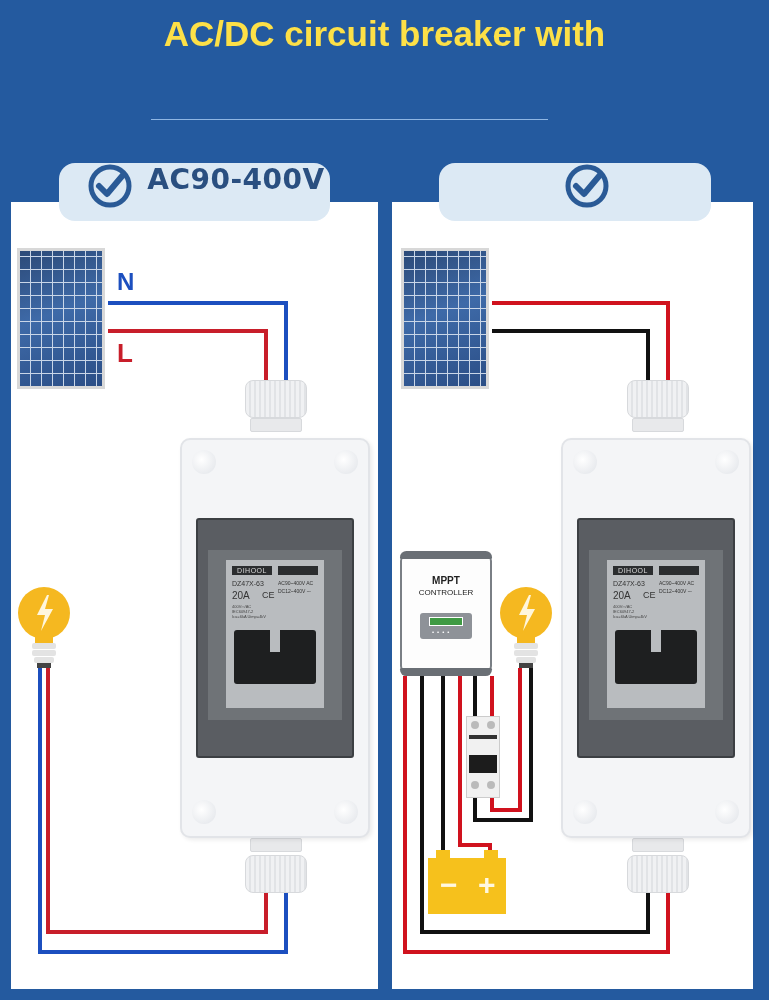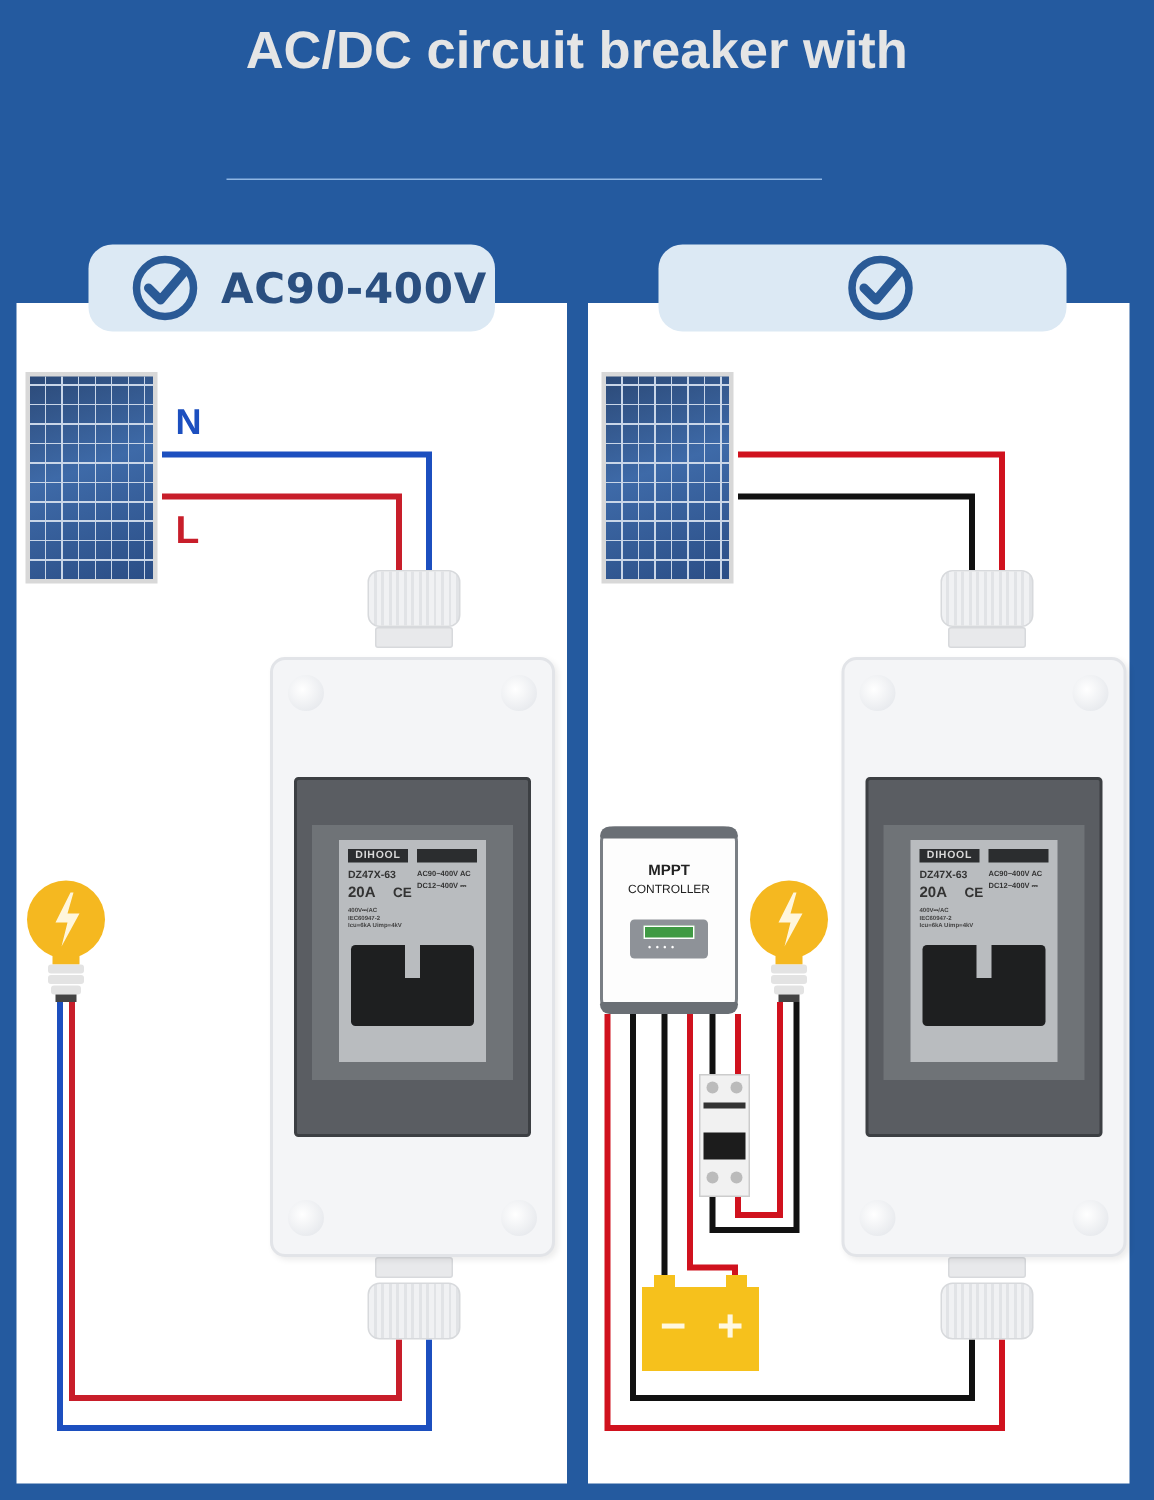--- a/index.html
+++ b/index.html
@@ -8,7 +8,7 @@
 
   .title {
     position: absolute; left: 0; top: 12px; width: 769px; text-align: center;
-    color: #e5e5e5; font-weight: bold; font-size: 35px; line-height: 44px;
+    color: #fde047; font-weight: bold; font-size: 35px; line-height: 44px;
   }
   .title-rule { position: absolute; left: 151px; top: 119px; width: 221px; height: 1px; background: #8fb6e3; }
   .title-rule { left: 151px; width: 221px; }

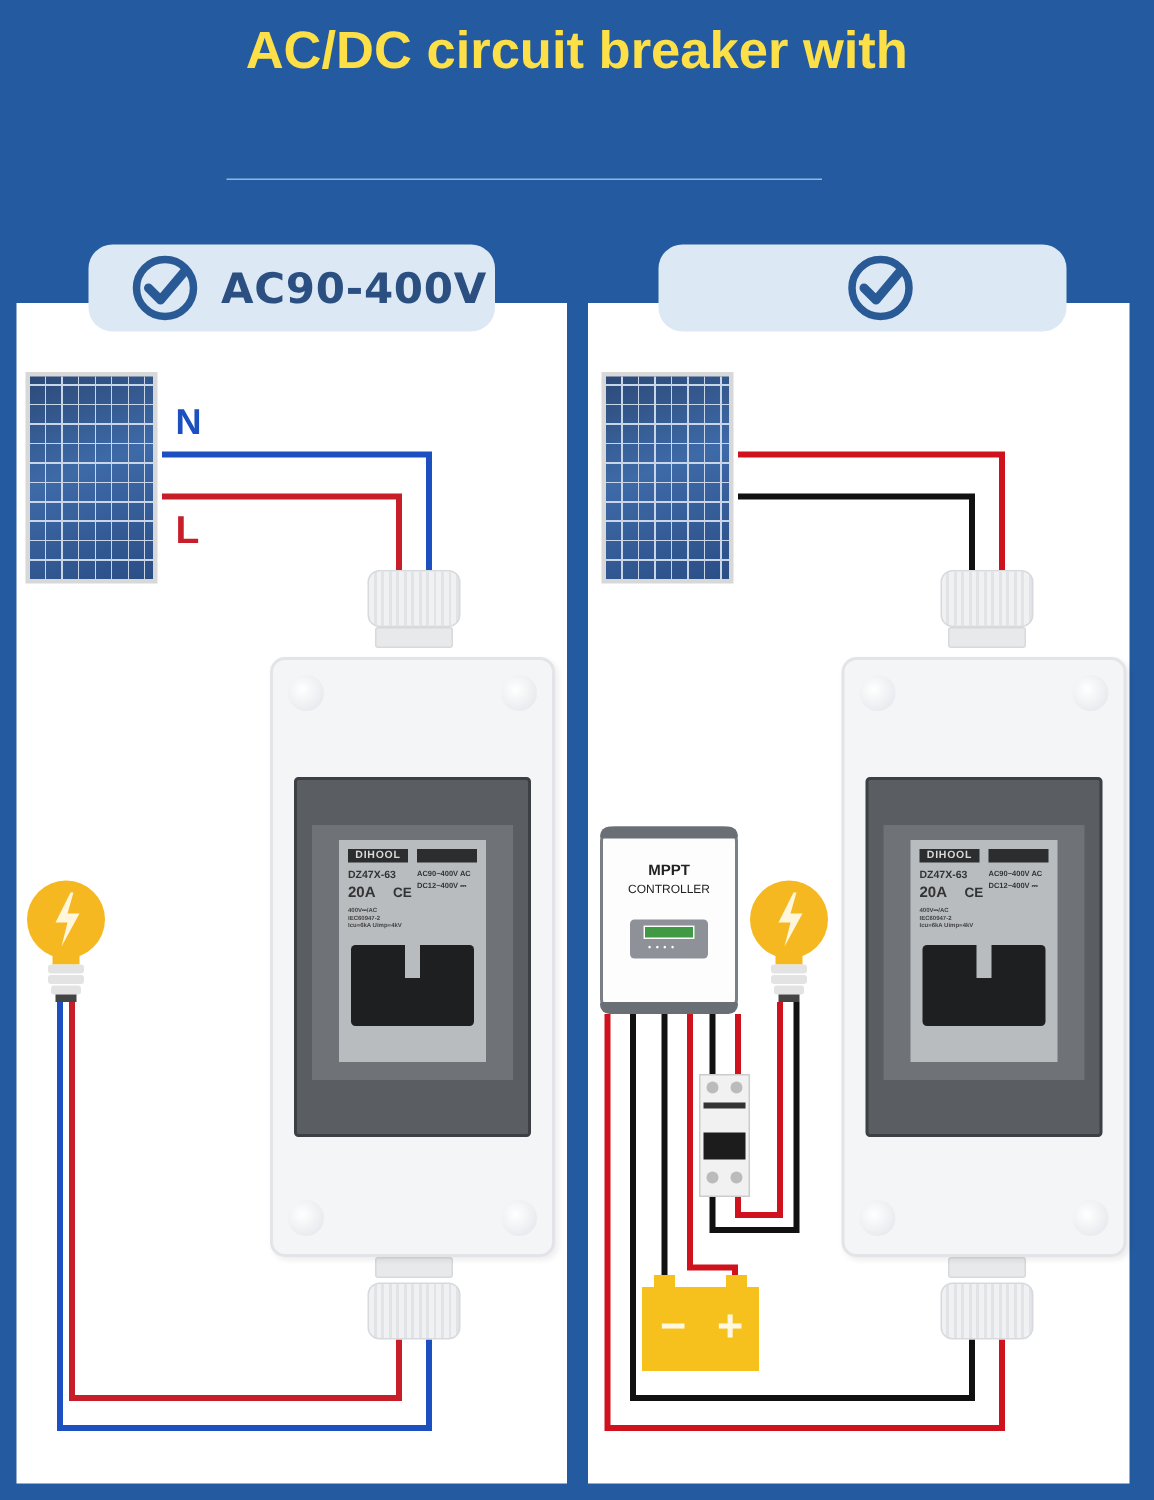--- a/index.html
+++ b/index.html
@@ -19,7 +19,7 @@
 
   .badge {
     position: absolute; height: 58px; border-radius: 16px; background: #dce9f4;
-    display: flex; align-items: center; justify-content: center; gap: 14px;
+    display: flex; justify-content: center; gap: 14px;
     color: #2a4f80; font-family: "DejaVu Sans", sans-serif; font-size: 28px; font-weight: bold;
     letter-spacing: 0.5px;
     padding-left: 23px;

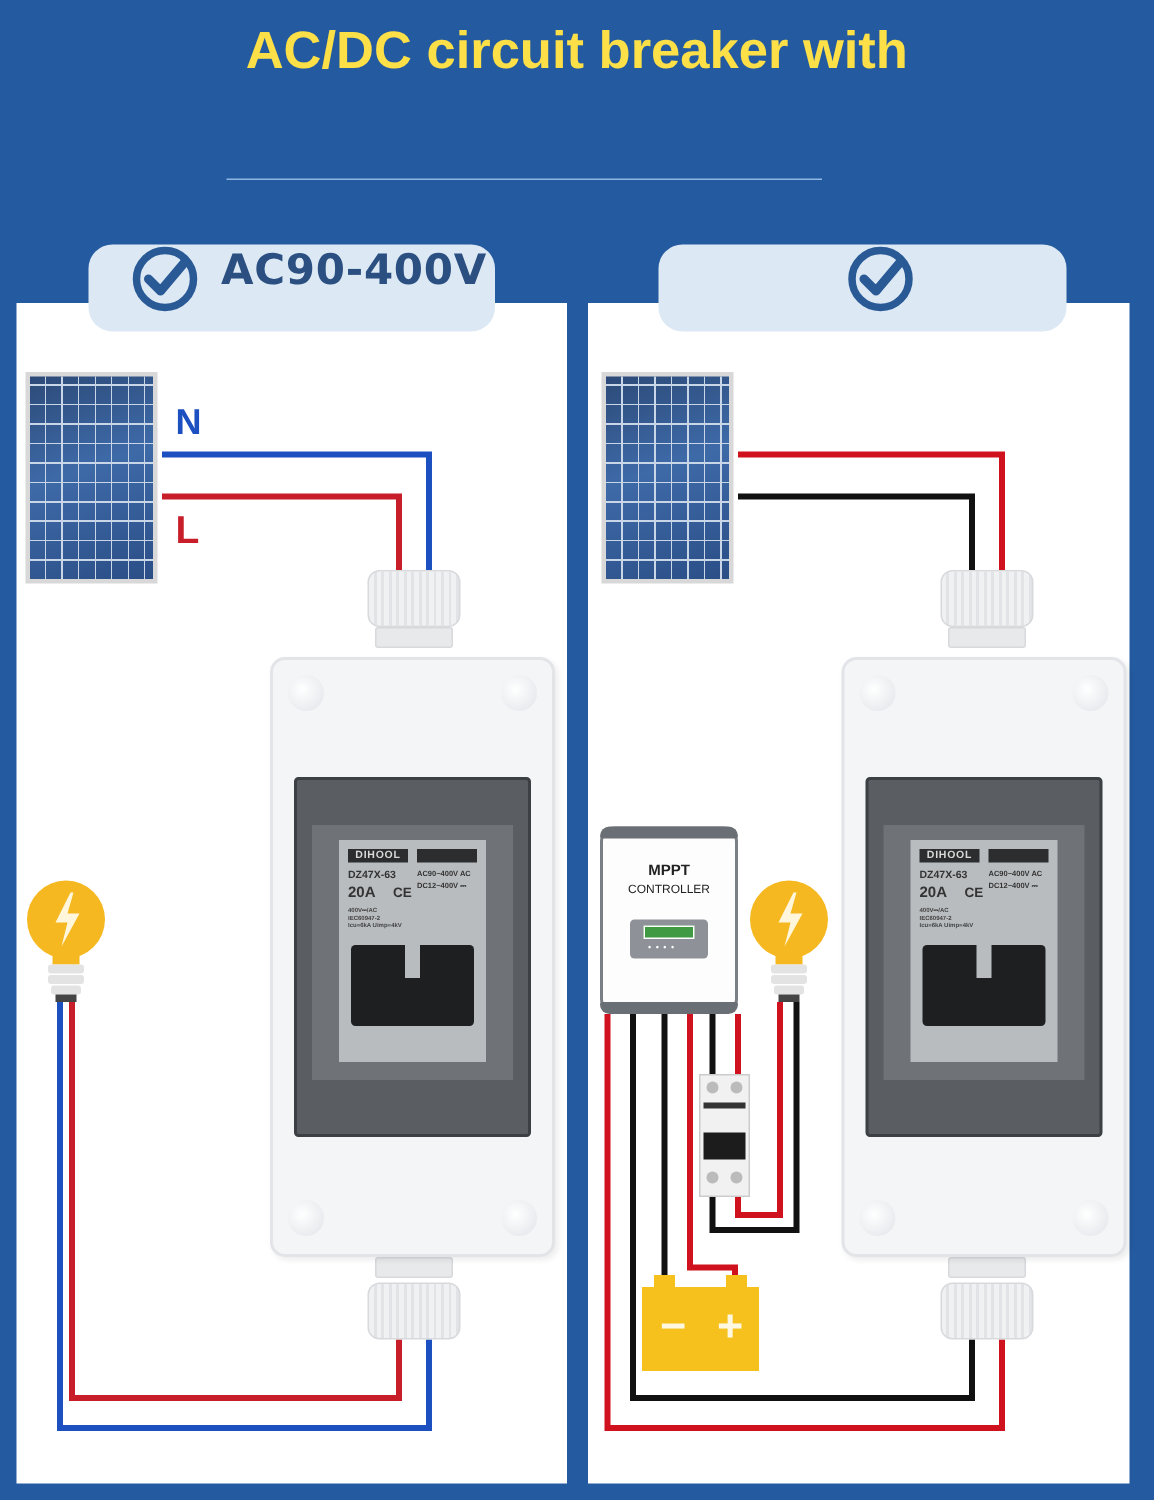--- a/index.html
+++ b/index.html
@@ -54,7 +54,7 @@
     border: 2px solid #3c3f43; border-radius: 3px;
   }
   .enclosure .window .inner { position: absolute; left: 10px; top: 30px; width: 134px; height: 170px; background: #6f7377; }
-  .breaker { position: absolute; left: 18px; top: 10px; width: 98px; height: 148px; background: #b9bcbf; font-weight: bold; }
+  .breaker { position: absolute; left: 18px; top: 10px; width: 98px; height: 148px; background: #b9bcbf; }
   .breaker .brand { position: absolute; left: 6px; top: 6px; width: 40px; height: 9px; background: #2b2d2f; color: #d9d9d9; font-size: 7px; line-height: 9px; text-align: center; letter-spacing: 0.5px; }
   .breaker .brand2 { position: absolute; left: 52px; top: 6px; width: 40px; height: 9px; background: #2b2d2f; }
   .breaker .model { position: absolute; left: 6px; top: 20px; font-size: 7px; color: #333; }

